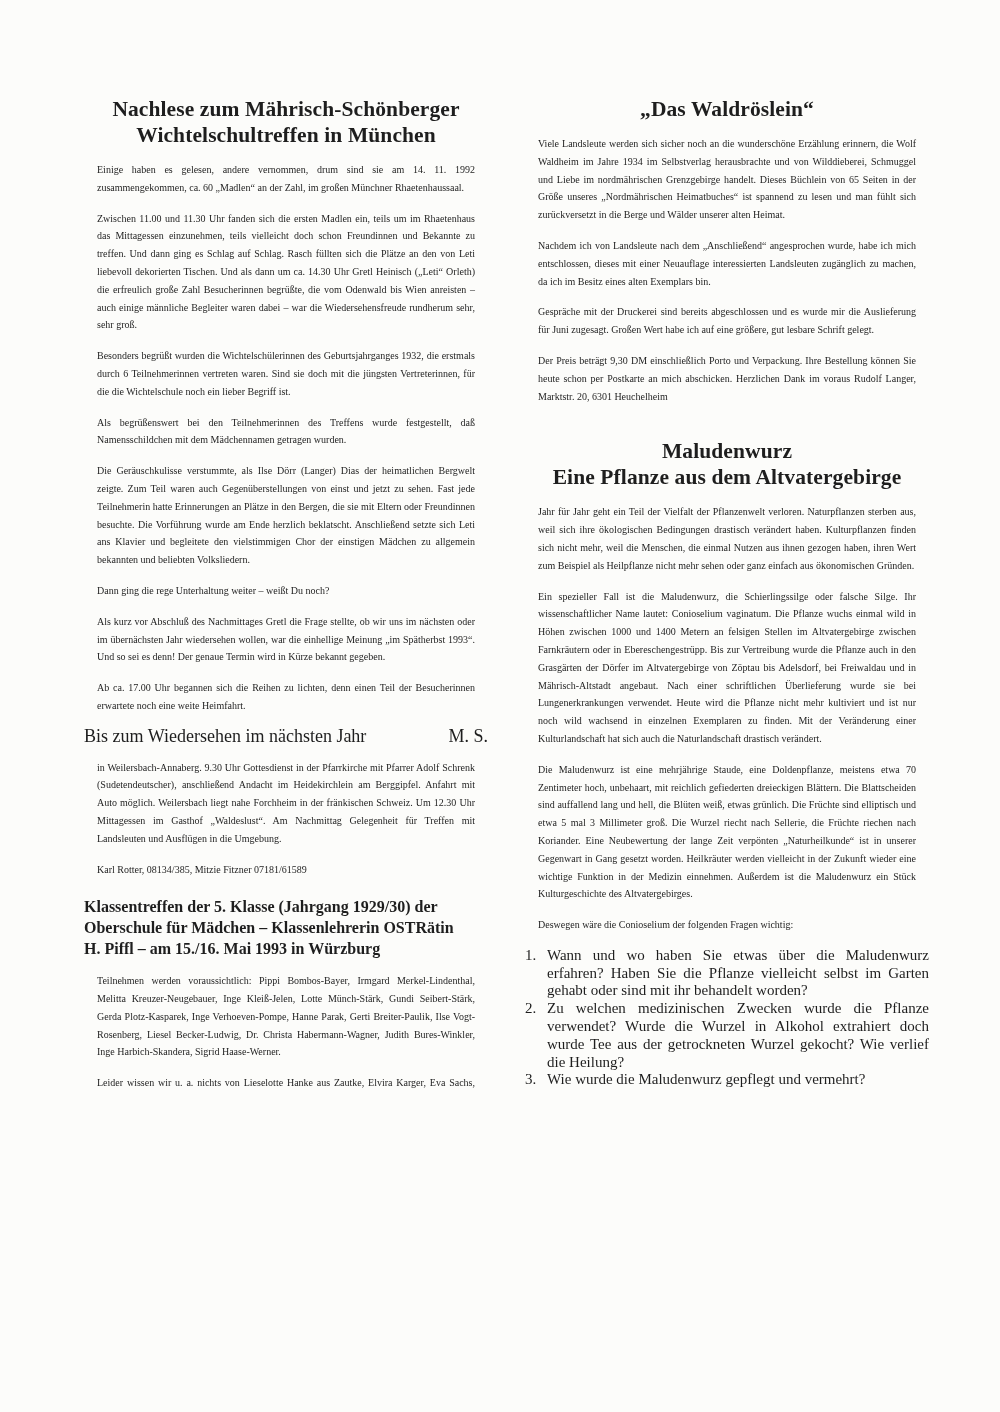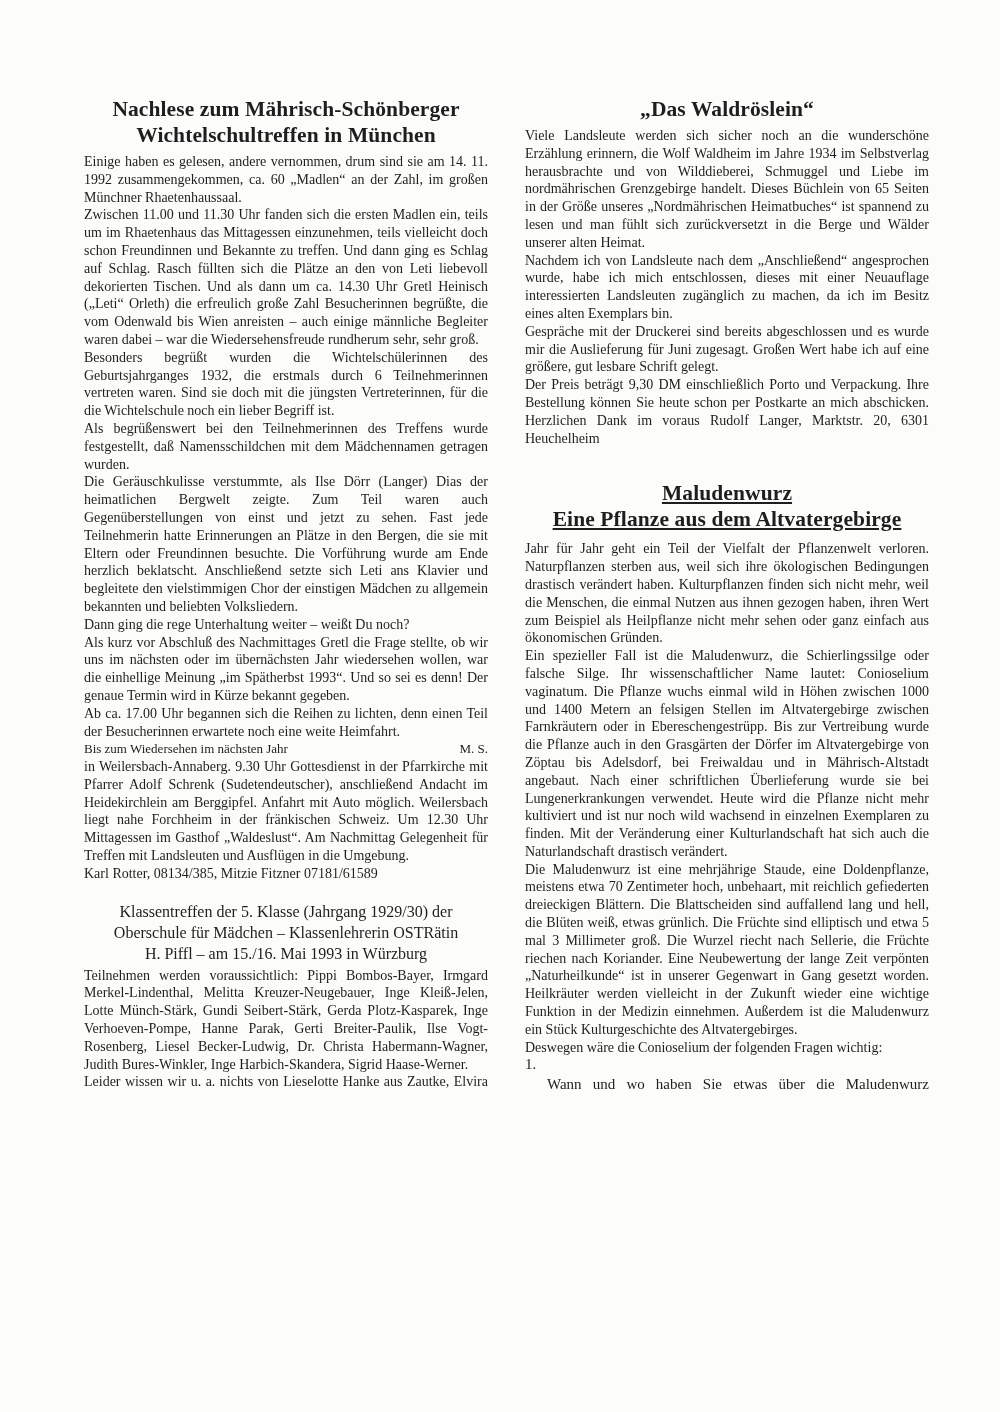--- a/index.html
+++ b/index.html
@@ -44,8 +44,8 @@
     white-space: pre-line;
   }
   p.body {
-    margin: 0;
-    font-size: 14px;
+    margin: 13px;
+    font-size: 10px;
     line-height: 17.8px;
     text-align: justify;
     hyphens: auto;

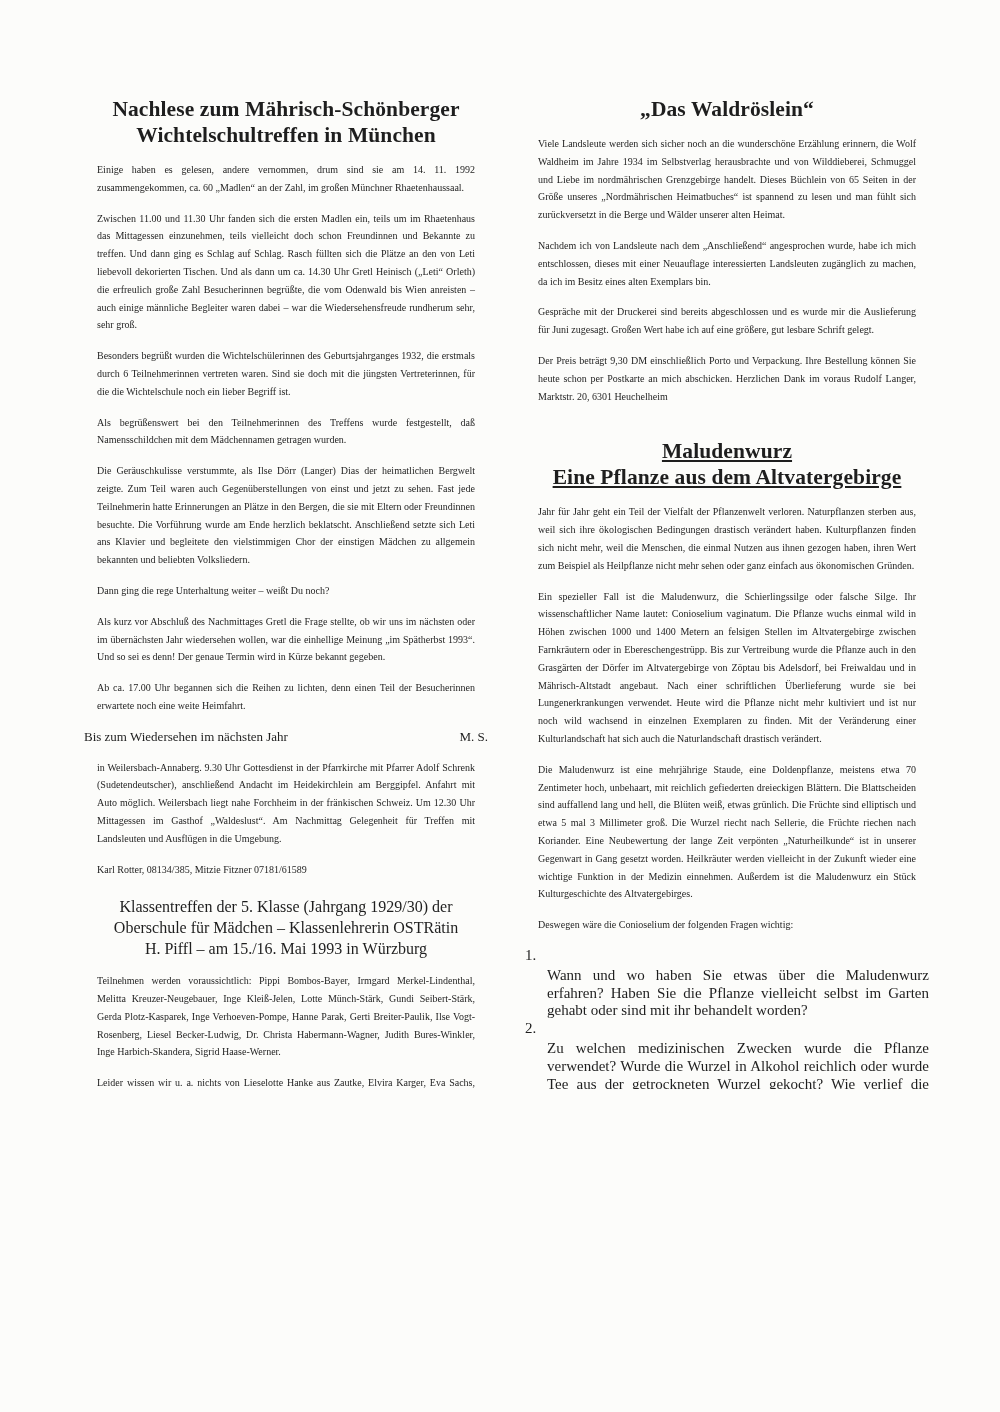--- a/index.html
+++ b/index.html
@@ -34,7 +34,7 @@
     letter-spacing: 0.1px;
   }
   .h1-mid { margin: 16px 0 6px 0; }
-  .h1-maluden { margin: 33px 0 8px 0; text-decoration: underline; }
+  .h1-maluden { margin: 33px 0 8px 0; }
   .h2 {
     margin: 18px 0 3px 0;
     font-size: 16px;

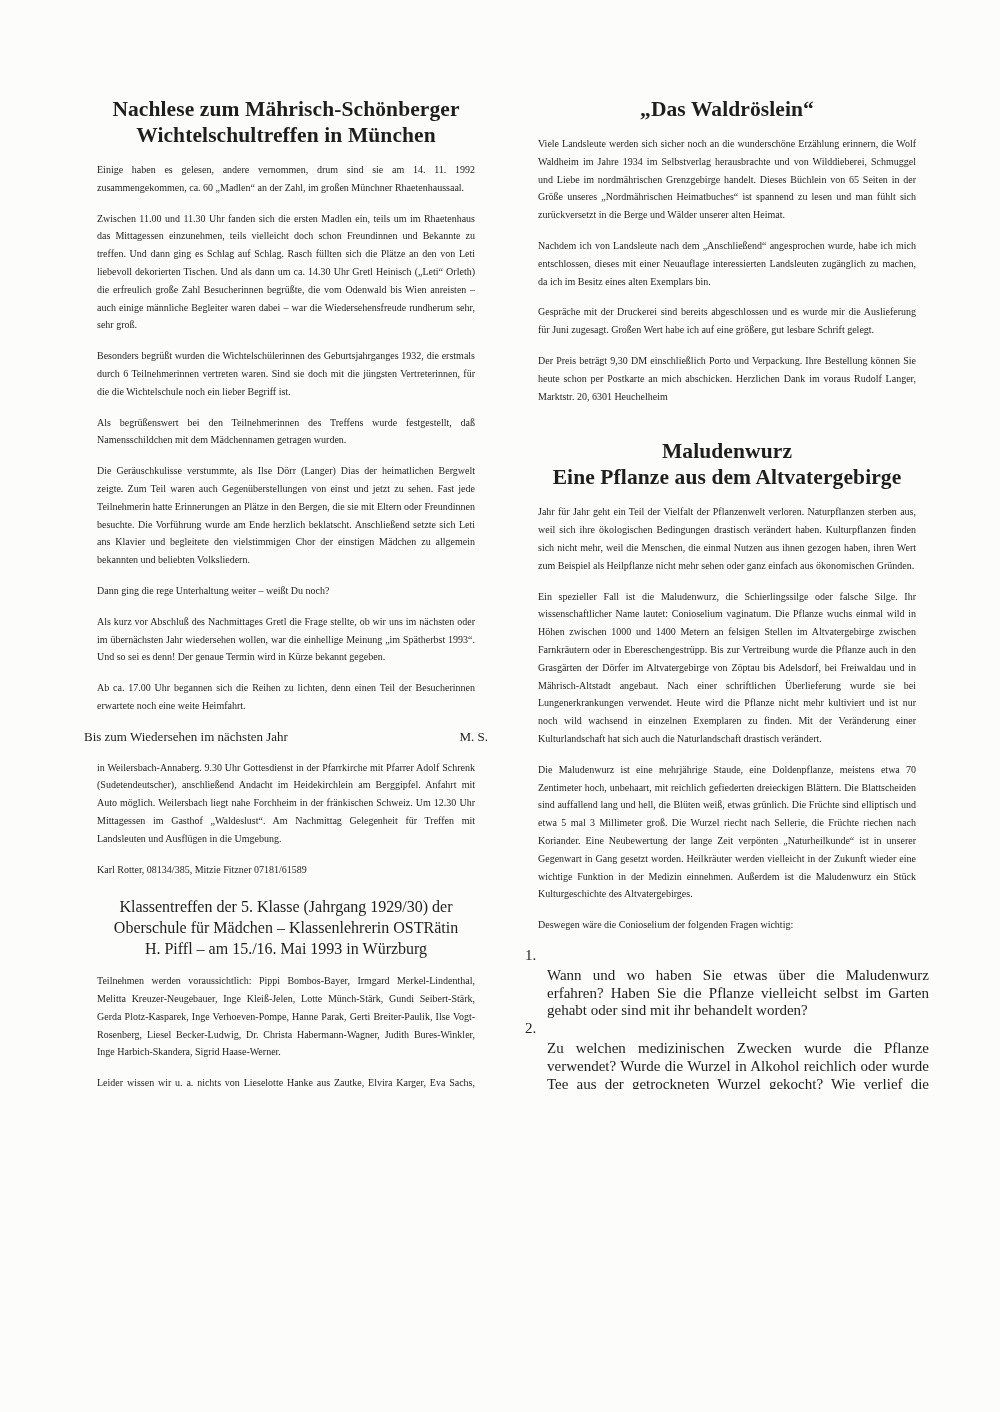--- a/index.html
+++ b/index.html
@@ -54,7 +54,7 @@
   .sig-row {
     display: flex;
     justify-content: space-between;
-    font-size: 13px;
+    font-size: 18px;
     line-height: 17.8px;
     margin: 0;
   }

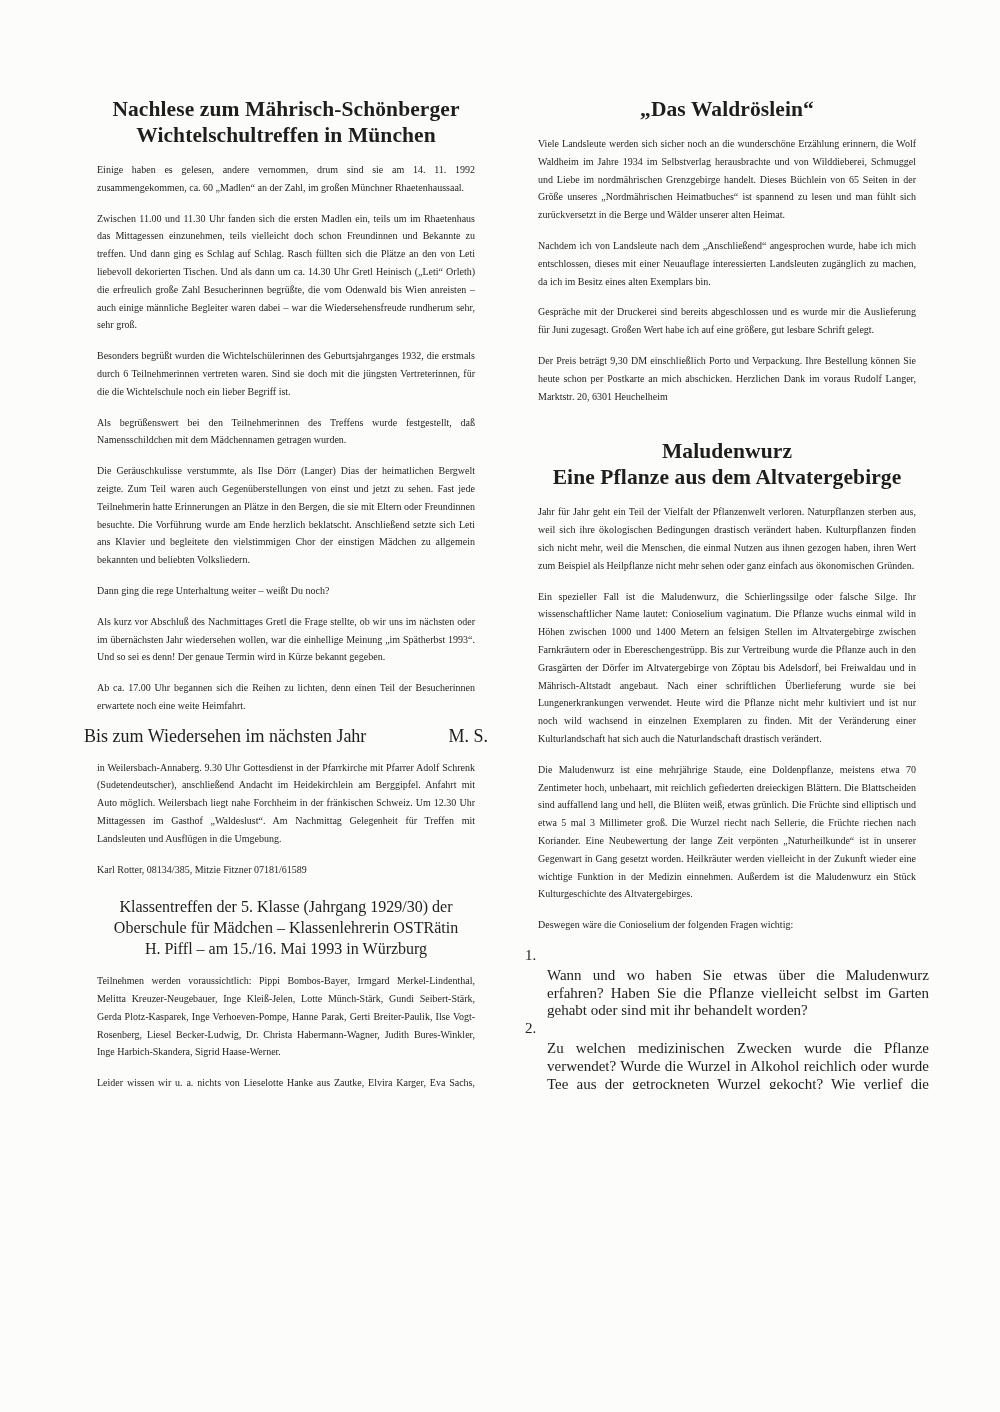--- a/index.html
+++ b/index.html
@@ -39,8 +39,7 @@
     margin: 18px 0 3px 0;
     font-size: 16px;
     line-height: 21px;
-    font-weight: normal;
-    text-align: center;
+    font-weight: bold;
     white-space: pre-line;
   }
   p.body {

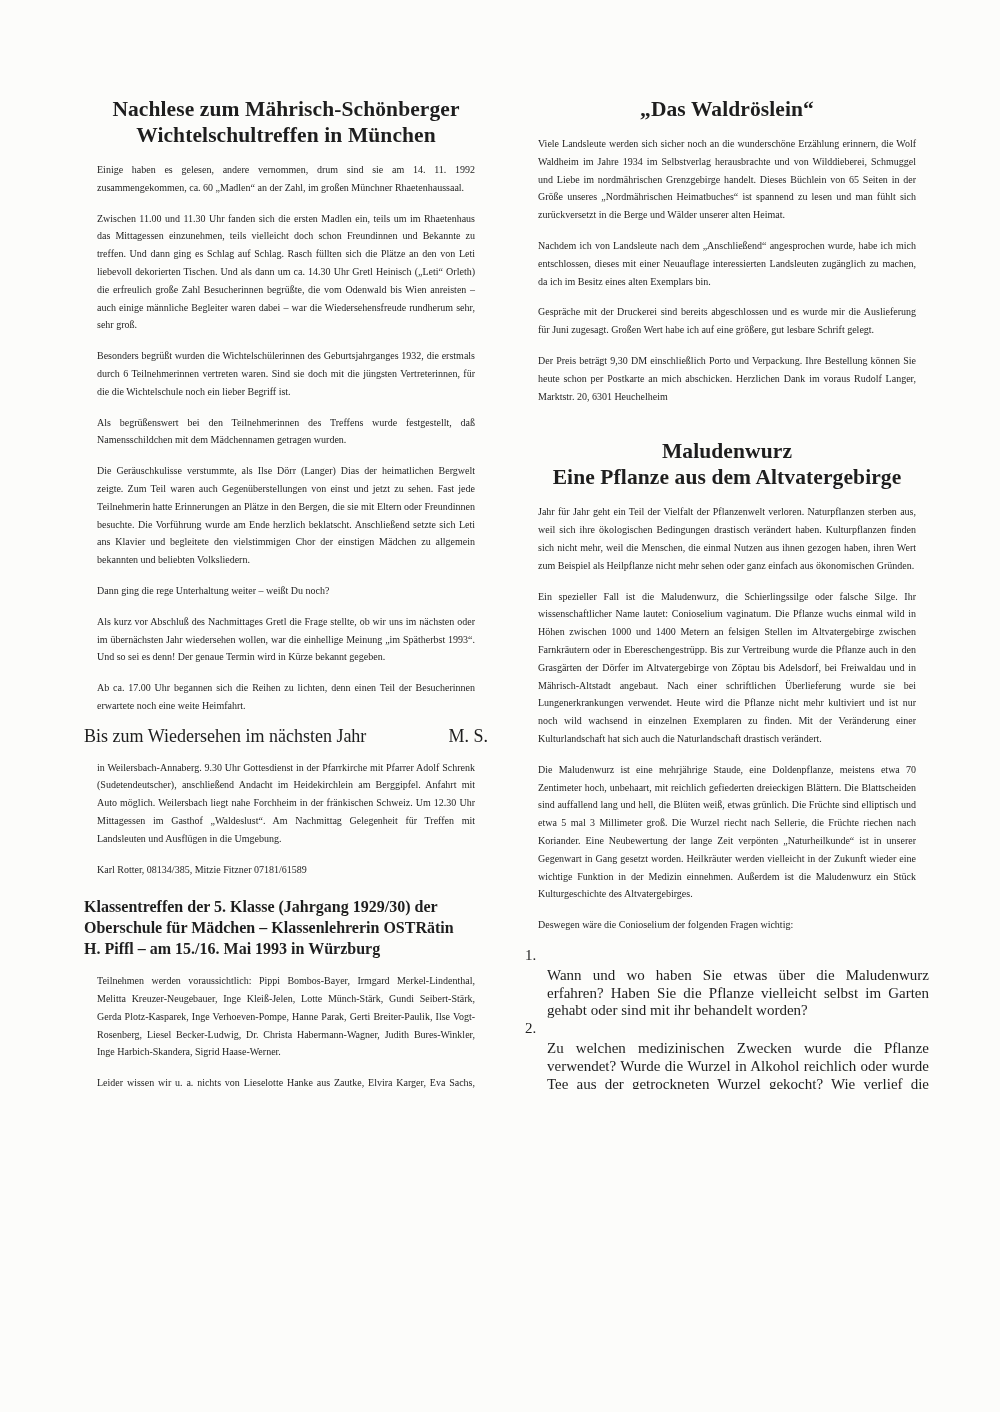--- a/index.html
+++ b/index.html
@@ -71,7 +71,6 @@
     flex: 1;
     text-align: justify;
     hyphens: auto;
-    margin-top: 20px;
     -webkit-hyphens: auto;
   }
   .page-number {

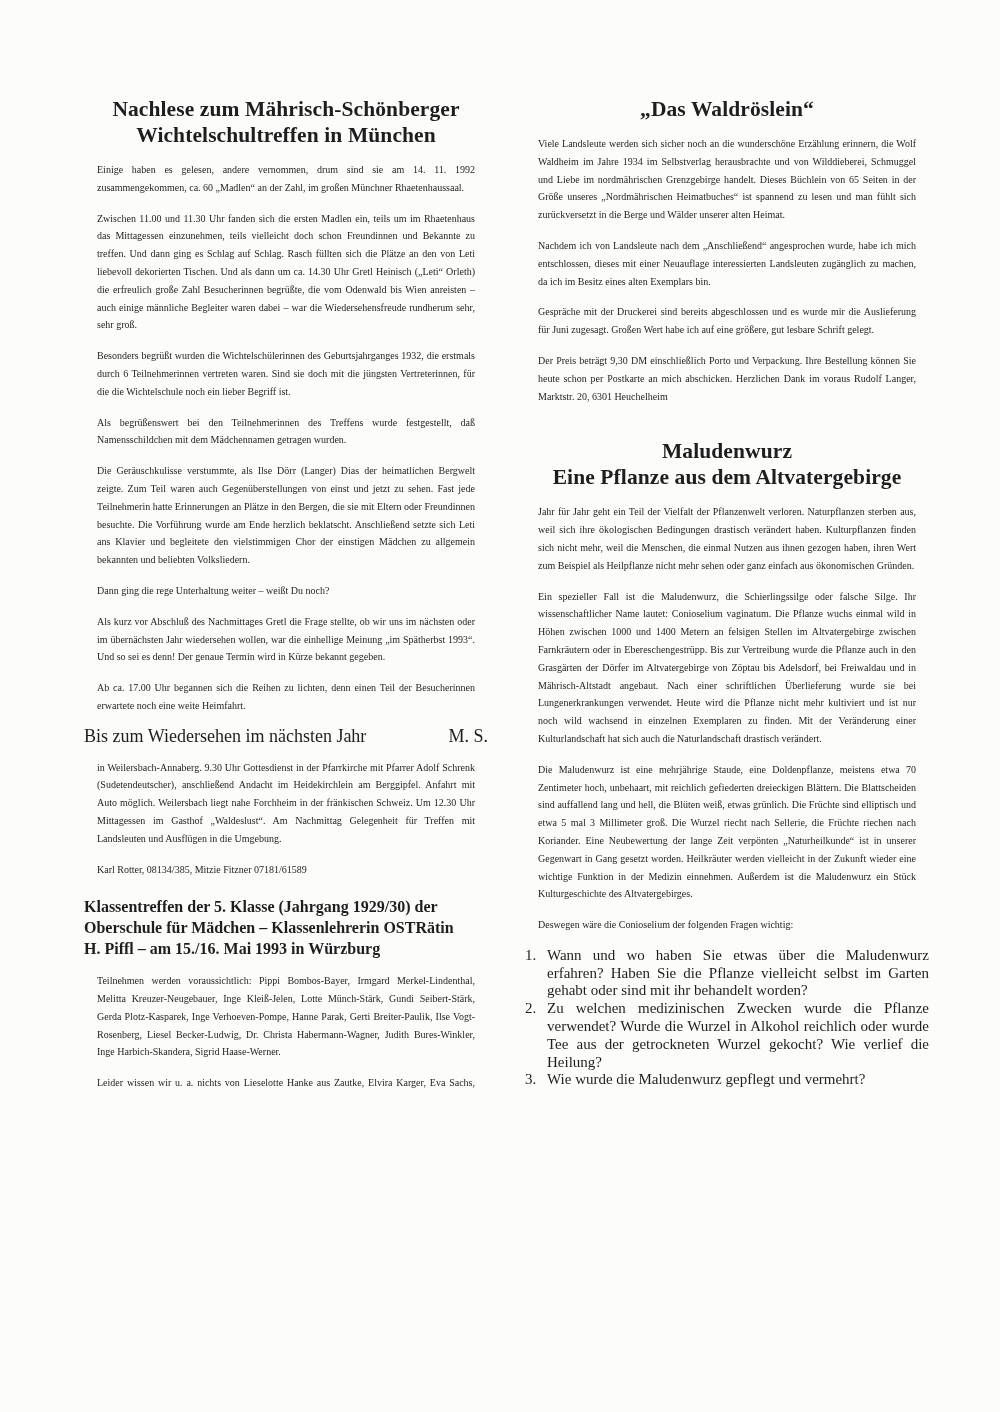--- a/index.html
+++ b/index.html
@@ -143,7 +143,7 @@
       </div>
       <div class="q">
         <span class="q-num">2.</span>
-        <span class="q-text">Zu welchen medizinischen Zwecken wurde die Pflanze verwendet? Wurde die Wurzel in Alkohol reichlich oder wurde Tee aus der getrockneten Wurzel gekocht? Wie verlief die Heilung?</span>
+        <span class="q-text">Zu welchen medizinischen Zwecken wurde die Pflanze verwendet? Wurde die Wurzel in Alkohol extrahiert doch wurde Tee aus der getrockneten Wurzel gekocht? Wie verlief die Heilung?</span>
       </div>
       <div class="q">
         <span class="q-num">3.</span>

